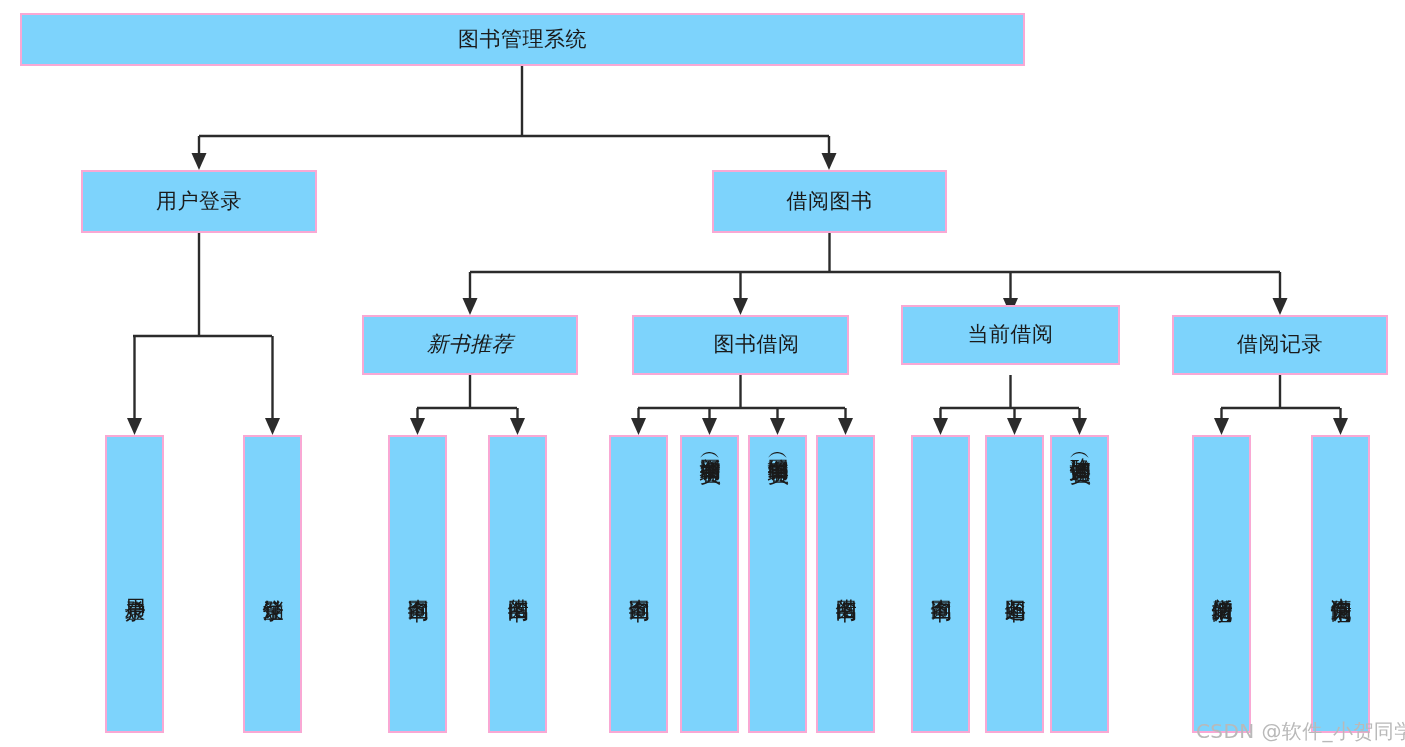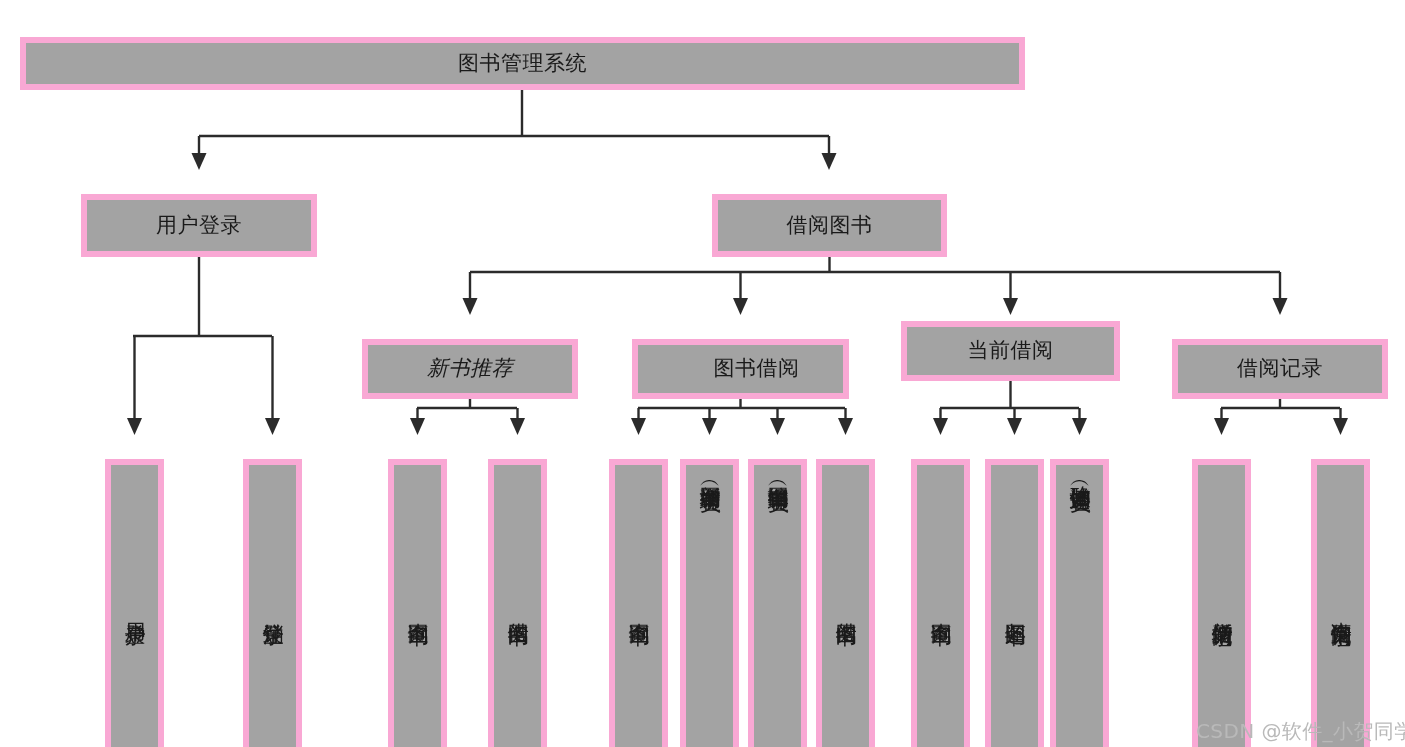--- a/index.html
+++ b/index.html
@@ -31,13 +31,12 @@
   .node-box {
     position: absolute;
     box-sizing: border-box;
-    background: #a3a3a3;
-    border: 6px solid #f9a8d4;
+    background: #7dd3fc;
+    border: 2px solid #f9a8d4;
     display: flex;
     align-items: center;
     justify-content: center;
     overflow: hidden;
-    margin-top: 24px;
   }
   .node-label-h {
     font-size: 21px;

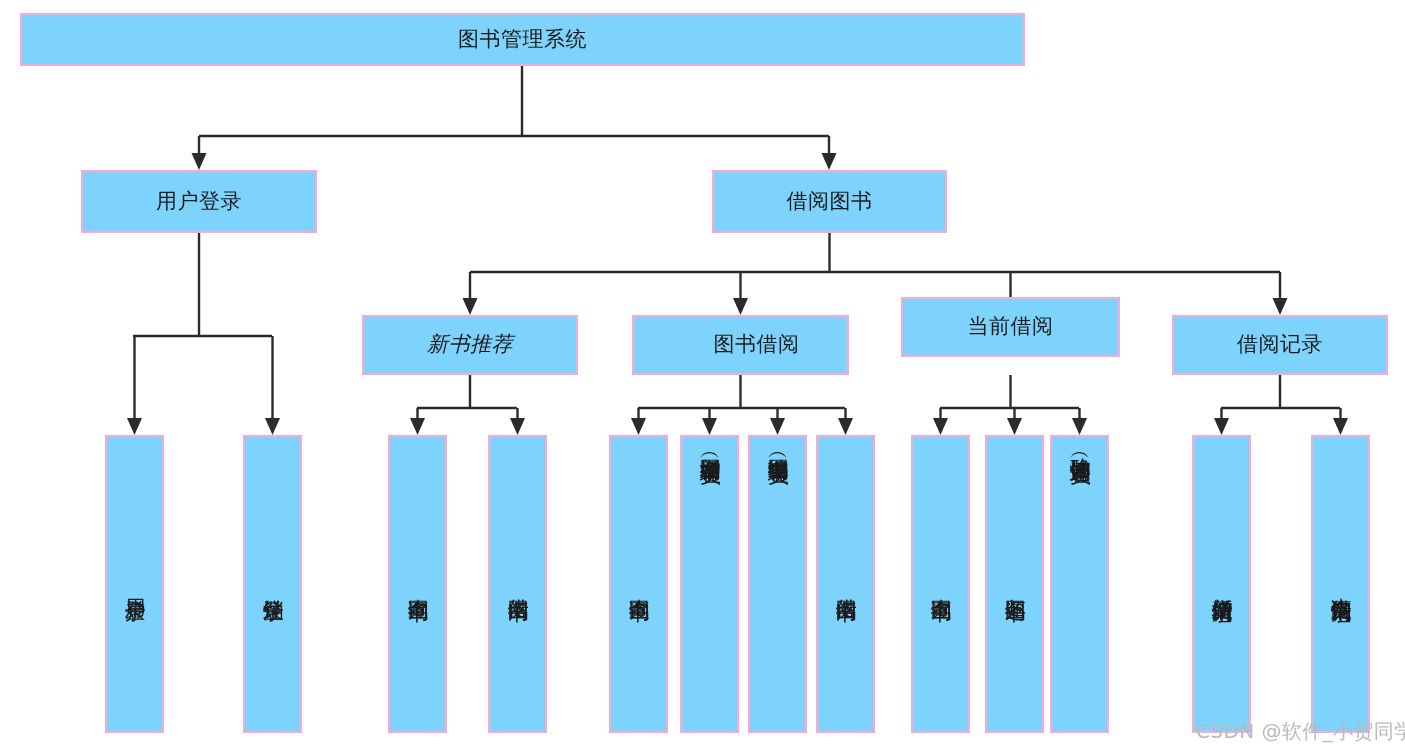--- a/index.html
+++ b/index.html
@@ -148,7 +148,7 @@
       <div class="node-box" style="left: 632px; top: 315px; width: 217px; height: 60px; padding-left: 32px;">
         <span class="node-label-h">图书借阅</span>
       </div>
-      <div class="node-box" style="left: 901px; top: 297px; width: 219px; height: 60px;">
+      <div class="node-box" style="left: 901px; top: 305px; width: 219px; height: 60px;">
         <span class="node-label-h">当前借阅</span>
       </div>
       <div class="node-box" style="left: 1172px; top: 315px; width: 216px; height: 60px;">

